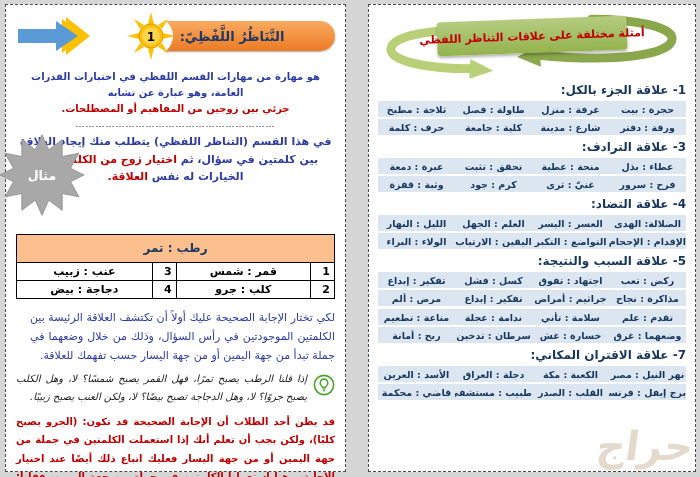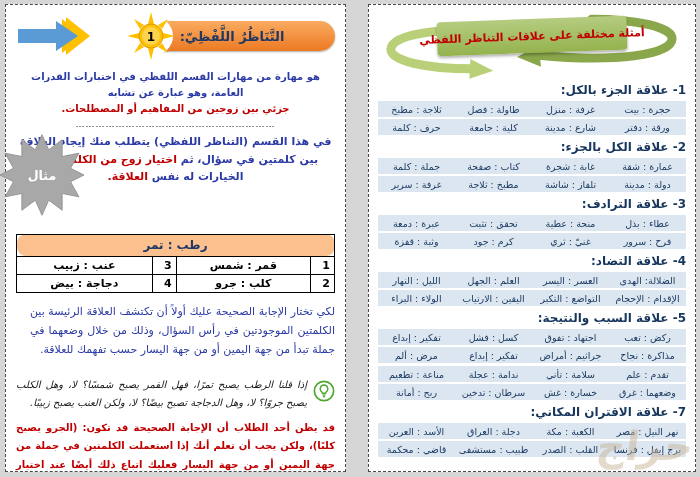--- a/index.html
+++ b/index.html
@@ -82,7 +82,7 @@
     display:flex; flex-direction:row; background:#dce6f1; margin-bottom:2px;
     height:16px; align-items:center;
   }
-  .sec-cell { flex:1 1 25%; text-align:center; font-size:9.5px; font-weight:normal; color:#17375e; white-space:nowrap; overflow:hidden; }
+  .sec-cell { flex:1 1 25%; text-align:center; font-size:9.5px; font-weight:bold; color:#17375e; white-space:nowrap; overflow:hidden; }
 
   .watermark {
     position:absolute; right:2px; bottom:2px; z-index:5;

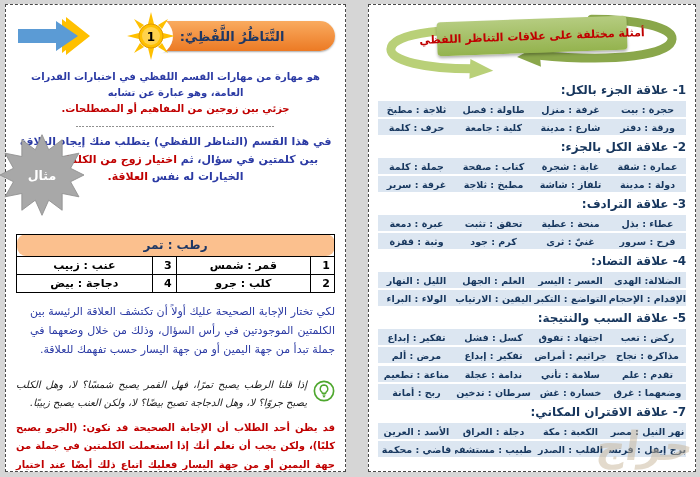--- a/index.html
+++ b/index.html
@@ -213,21 +213,6 @@
           </div>
         </div>
         <div class="section">
-          <div class="sec-heading">2- علاقة الكل بالجزء:</div>
-          <div class="sec-row">
-            <div class="sec-cell">عمارة : شقة</div>
-            <div class="sec-cell">غابة : شجرة</div>
-            <div class="sec-cell">كتاب : صفحة</div>
-            <div class="sec-cell">جملة : كلمة</div>
-          </div>
-          <div class="sec-row">
-            <div class="sec-cell">دولة : مدينة</div>
-            <div class="sec-cell">تلفاز : شاشة</div>
-            <div class="sec-cell">مطبخ : ثلاجة</div>
-            <div class="sec-cell">غرفة : سرير</div>
-          </div>
-        </div>
-        <div class="section">
           <div class="sec-heading">3- علاقة الترادف:</div>
           <div class="sec-row">
             <div class="sec-cell">عطاء : بذل</div>

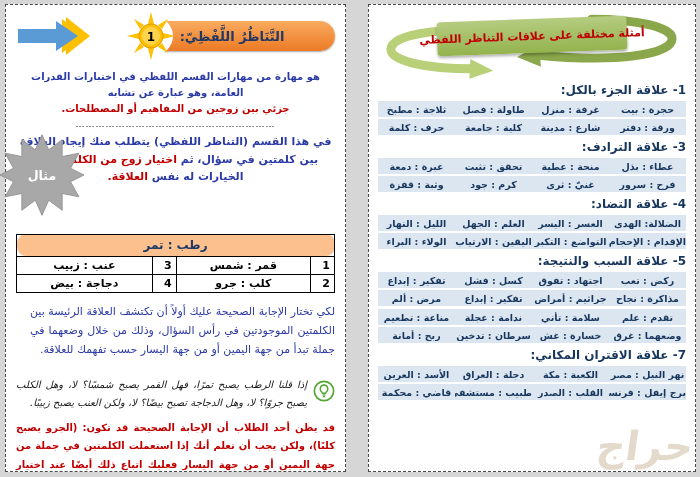--- a/index.html
+++ b/index.html
@@ -49,7 +49,7 @@
 
   .lp-table { width:100%; border-collapse:collapse; margin-top:48px; direction:rtl; }
   .lp-table td, .lp-table th { border:1.6px solid #000; font-size:11px; font-weight:bold; padding:2px 4px; }
-  .lp-table th { background:#fbc08e; color:#1f3864; height:22px; font-size:12px;border-radius:9px; }
+  .lp-table th { background:#fbc08e; color:#1f3864; height:28px; font-size:12px; }
   .td-num  { width:24px; text-align:right; color:#000; }
   .td-pair { width:auto; text-align:center; color:#000; }
 

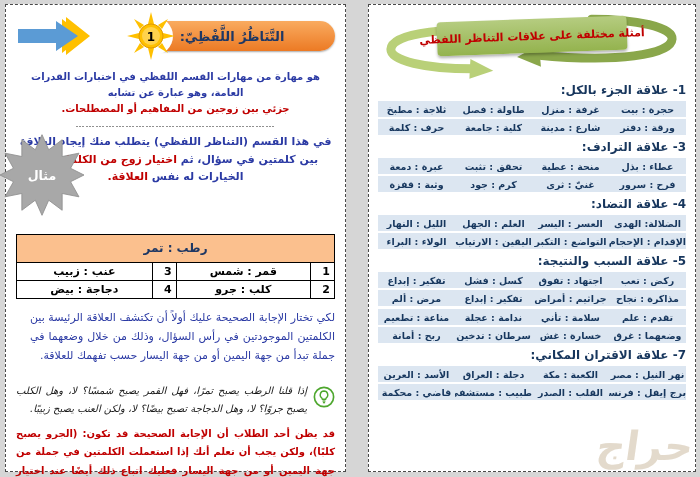--- a/index.html
+++ b/index.html
@@ -55,7 +55,7 @@
 
   .lp-para3 { margin-top:9px; font-size:11px; font-weight:normal; line-height:1.75; text-align:justify; color:#2b3aa4;margin-left:14px; }
 
-  .lp-note { display:flex; flex-direction:row; align-items:flex-start; margin-top:16px; gap:6px; }
+  .lp-note { display:flex; flex-direction:row; align-items:flex-start; margin-top:4px; gap:6px; }
   .note-icon { flex:0 0 auto; width:22px; height:22px; margin-top:4px; }
   .note-text { font-size:10px; color:#1a1a1a; line-height:1.8; text-align:justify; font-style:italic; }
 

